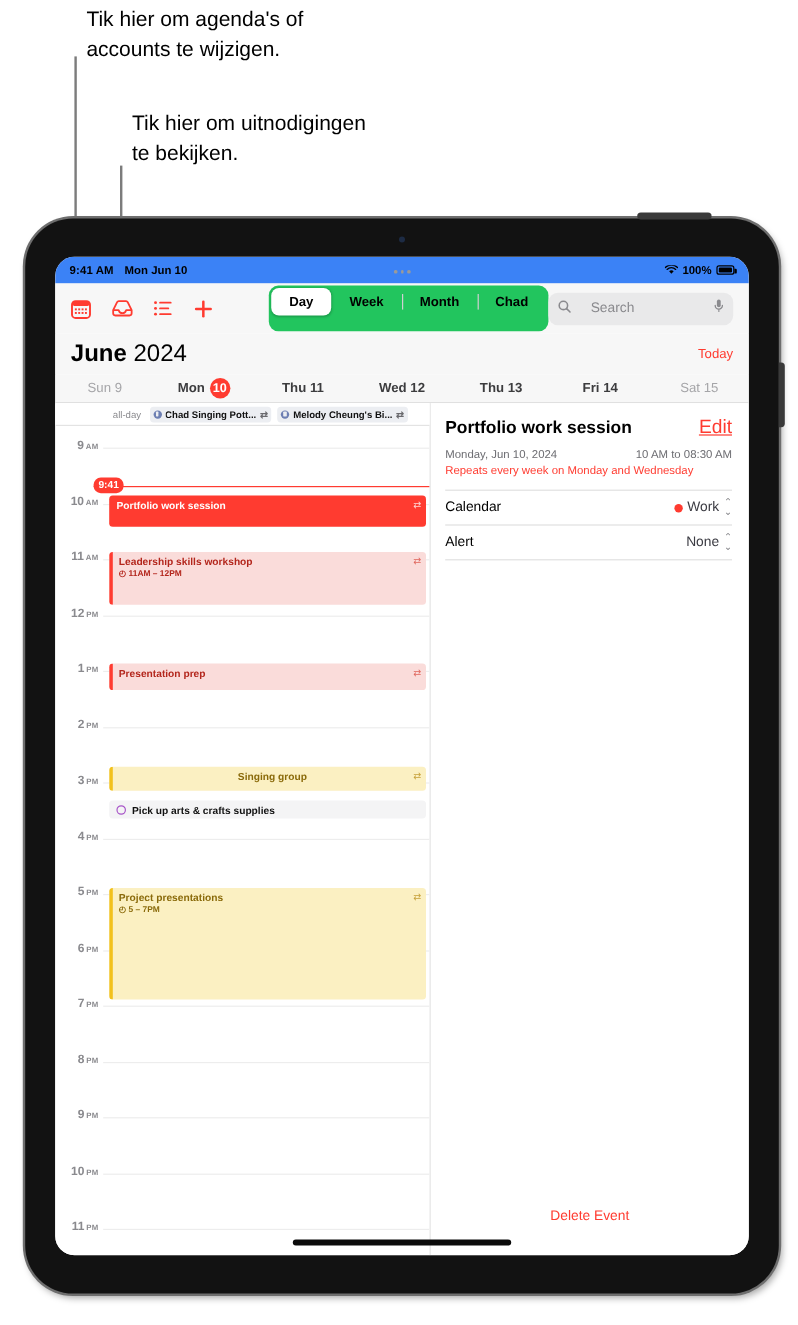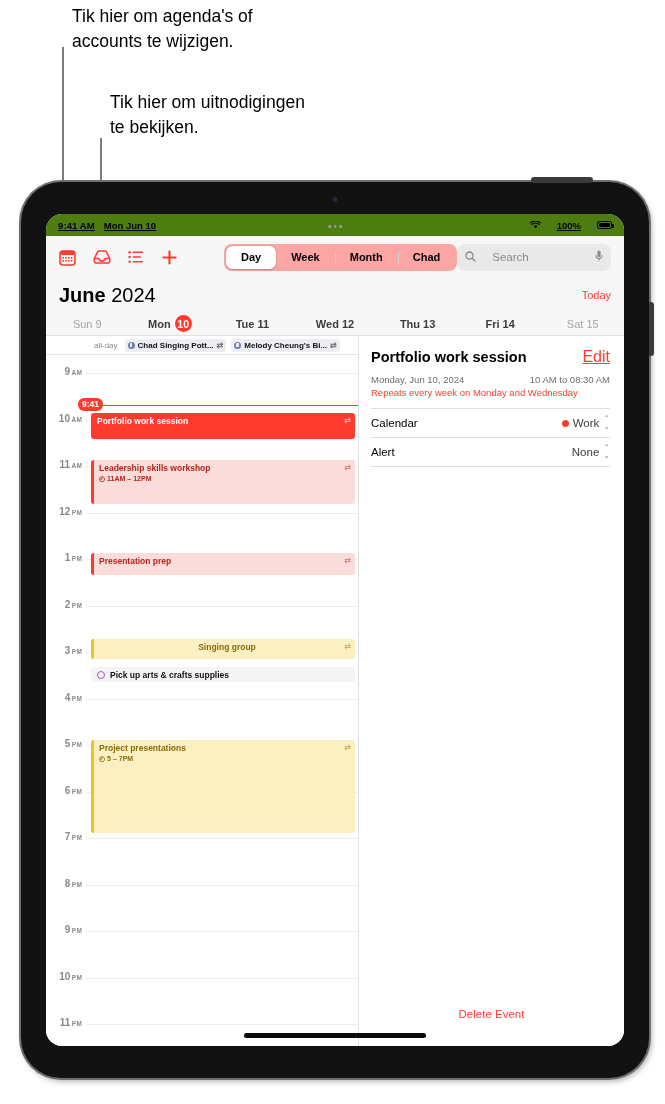--- a/index.html
+++ b/index.html
@@ -77,10 +77,10 @@
   #statusbar{
     position:relative;
     height:22px;
-    background:#4d7c0f;
+    background:#3b82f6;
     display:flex; align-items:center;
     padding:0 12px;
-    font-size:9.5px; font-weight:bold; color:#000;text-decoration:underline;
+    font-size:9.5px; font-weight:bold; color:#000;
   }
   #statusbar .time{ letter-spacing:.1px; }
   #statusbar .date{ margin-left:9px; font-weight:bold; }

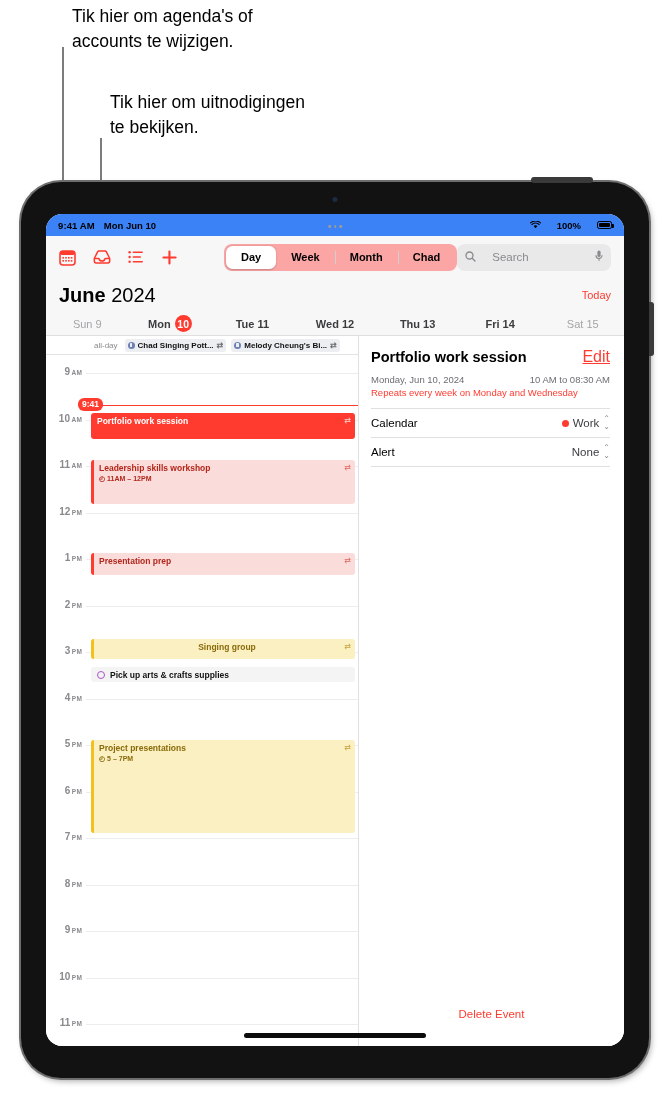--- a/index.html
+++ b/index.html
@@ -89,7 +89,7 @@
     display:flex; gap:3px;
   }
   #statusbar .dots i{ width:2.5px;height:2.5px;border-radius:50%;background:#9a9a9a;display:block; }
-  #statusbar .right{ margin-left:auto; display:flex; align-items:center; gap:16px;justify-content:flex-end; }
+  #statusbar .right{ margin-left:auto; display:flex; align-items:center; gap:4px;justify-content:flex-end; }
   .wifi svg{ display:block; }
   .batt{
     width:15px;height:8px;border:1.1px solid #000;border-radius:2.2px;position:relative;

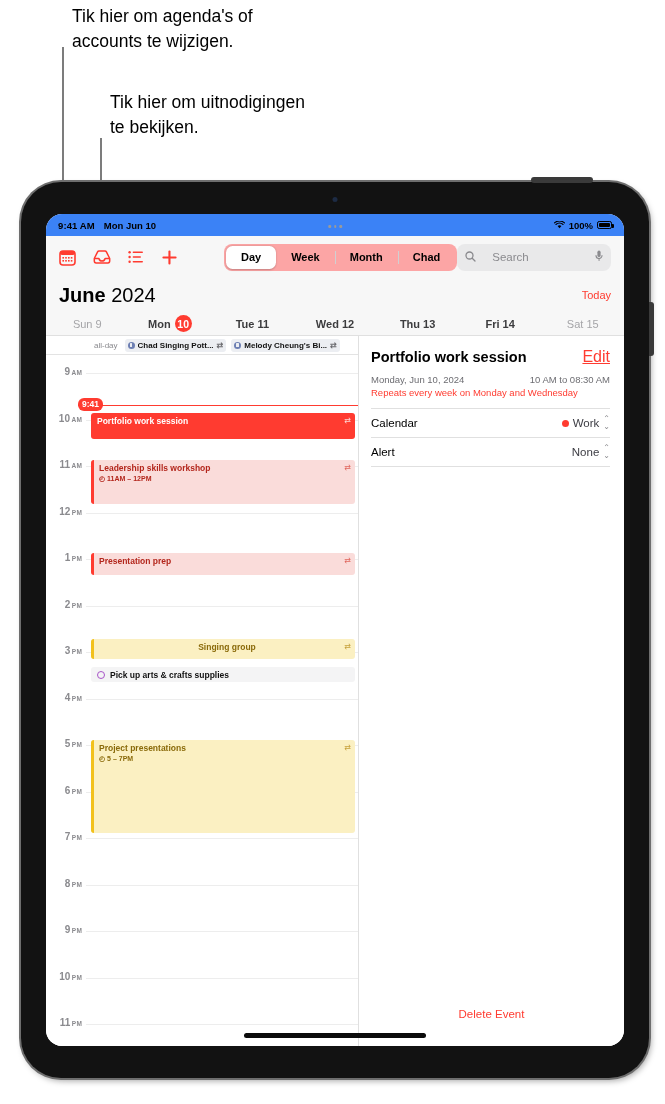--- a/index.html
+++ b/index.html
@@ -109,11 +109,11 @@
 
   #segmented{
     margin-left:46px;
-    display:flex; align-items:center;
-    background:#fca5a5;
+    display:flex; 
+    background:#22c55e;
     border-radius:8px;
     padding:2px;
-    height:27px;
+    height:38px;
   }
   #segmented .seg{
     position:relative;

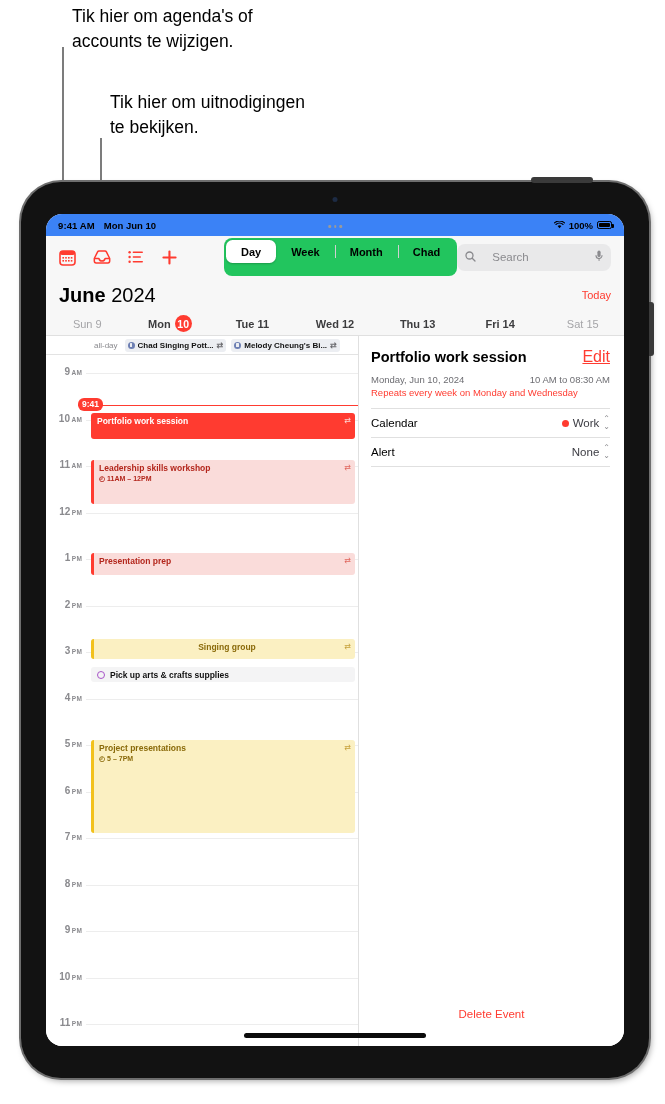--- a/index.html
+++ b/index.html
@@ -431,7 +431,7 @@
             <span class="pill">10</span>
           </div>
         <div class="day">
-            <span>Tue 11</span>
+            <span>Thu 11</span>
           </div>
         <div class="day">
             <span>Wed 12</span>

